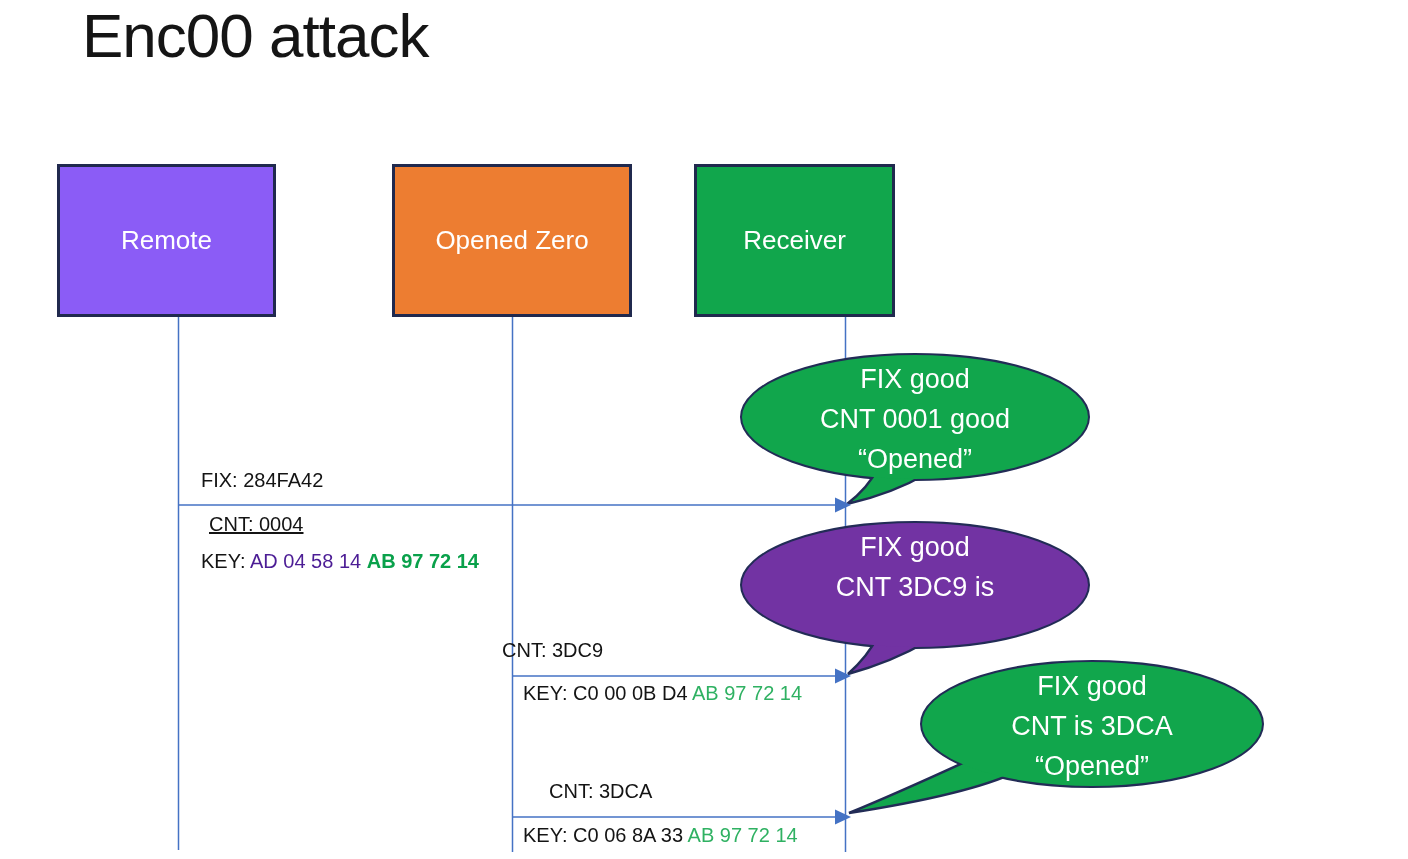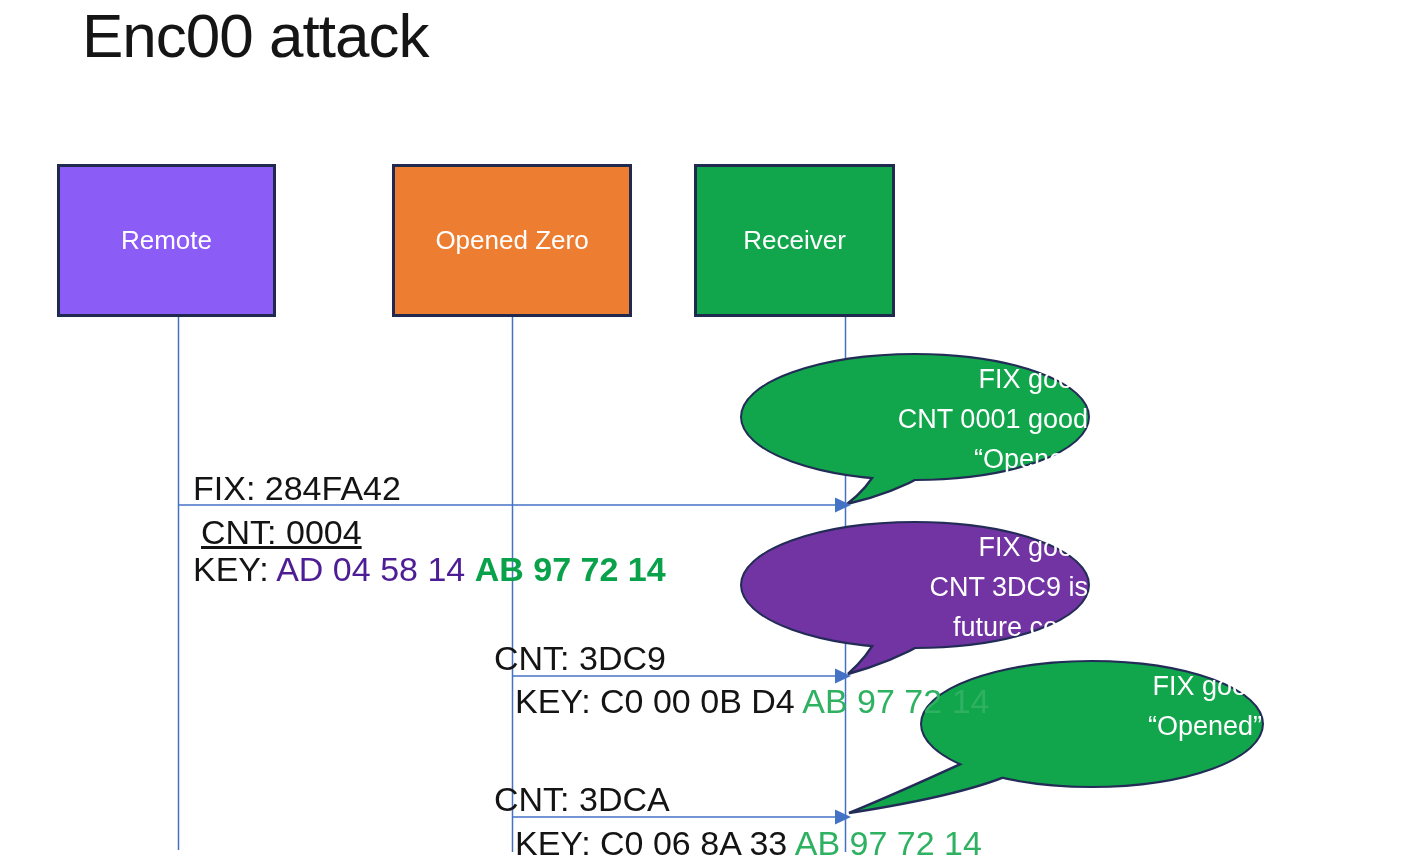--- a/index.html
+++ b/index.html
@@ -13,7 +13,7 @@
   .actor-label{color:#ffffff;font-size:26px;}
   .msg{position:absolute;z-index:3;font-size:34px;color:#141414;white-space:nowrap;line-height:1.15;}
   .callout-text{position:absolute;z-index:3;color:#ffffff;font-size:27px;line-height:40px;
-                text-align:right;}
+                text-align:center;}
   .kb{font-weight:bold;}
 </style>
 </head>

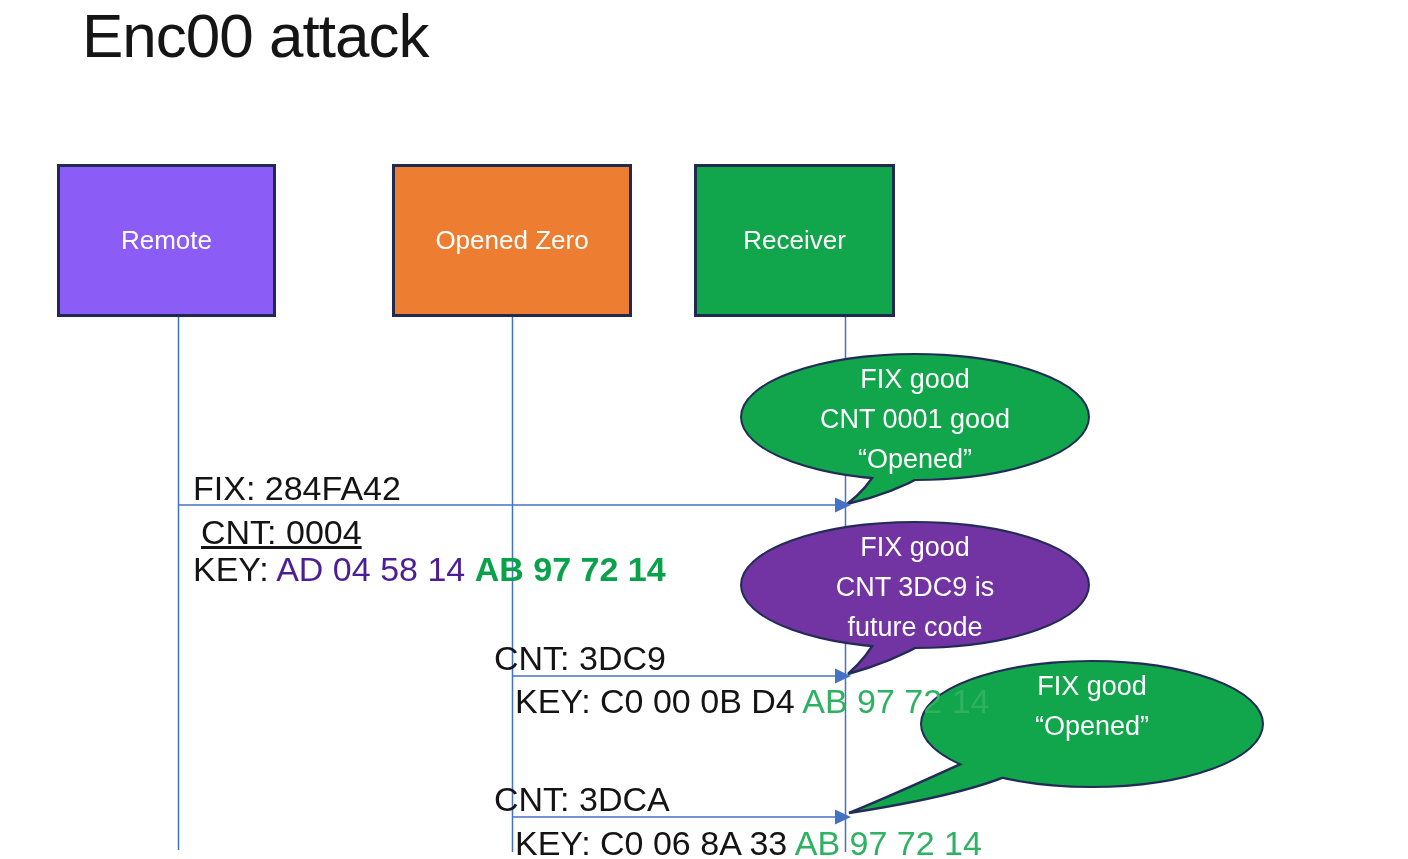--- a/index.html
+++ b/index.html
@@ -11,7 +11,7 @@
   .actor-box{position:absolute;top:164px;height:153px;border:3px solid #20294e;box-sizing:border-box;
              display:flex;align-items:center;justify-content:center;z-index:2;}
   .actor-label{color:#ffffff;font-size:26px;}
-  .msg{position:absolute;z-index:3;font-size:34px;color:#141414;white-space:nowrap;line-height:1.15;}
+  .msg{position:absolute;z-index:3;font-size:20px;color:#141414;white-space:nowrap;line-height:1.15;margin-left:8px;}
   .callout-text{position:absolute;z-index:3;color:#ffffff;font-size:27px;line-height:40px;
                 text-align:center;}
   .kb{font-weight:bold;}

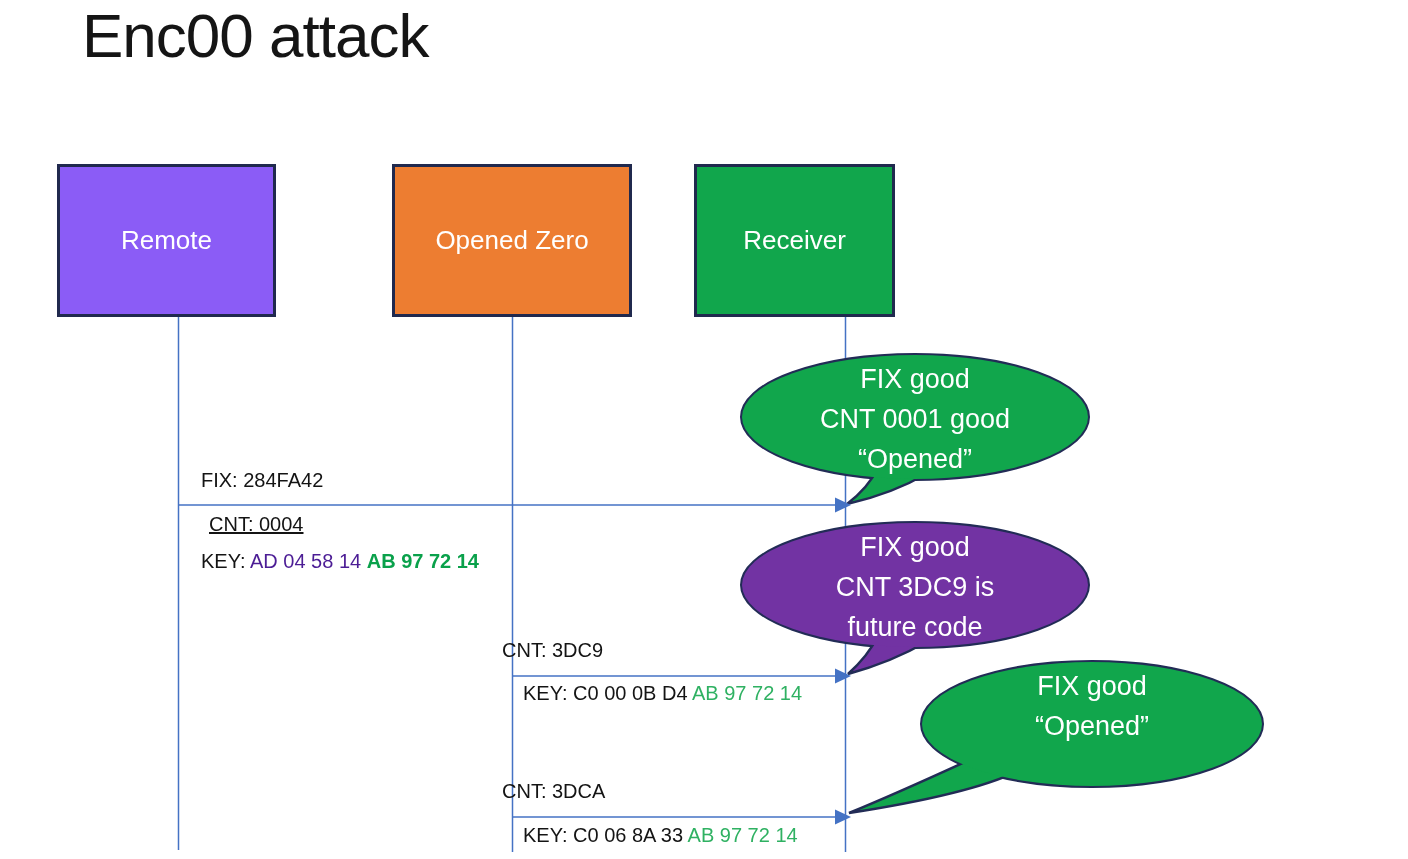--- a/index.html
+++ b/index.html
@@ -90,7 +90,6 @@
   <div class="callout-text" style="left:742px;top:527px;width:346px;">
     <div>FIX good</div>
     <div>CNT 3DC9 is</div>
-    <div>future code</div>
   </div>
   <div class="callout-text" style="left:922px;top:666px;width:340px;">
     <div>FIX good</div>

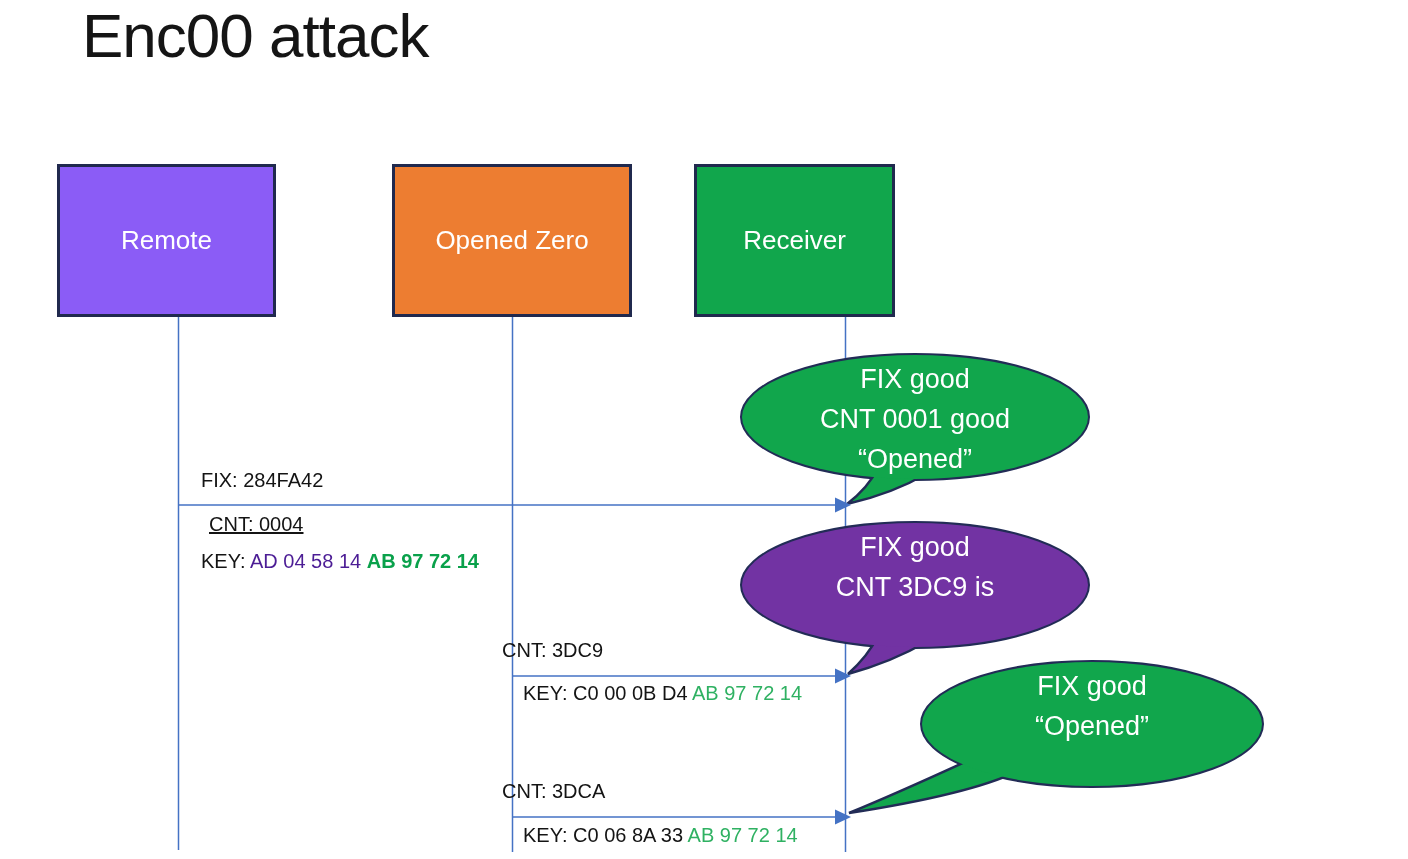--- a/index.html
+++ b/index.html
@@ -93,6 +93,7 @@
   </div>
   <div class="callout-text" style="left:922px;top:666px;width:340px;">
     <div>FIX good</div>
+    <div>CNT is 3DCA</div>
     <div>“Opened”</div>
   </div>
 

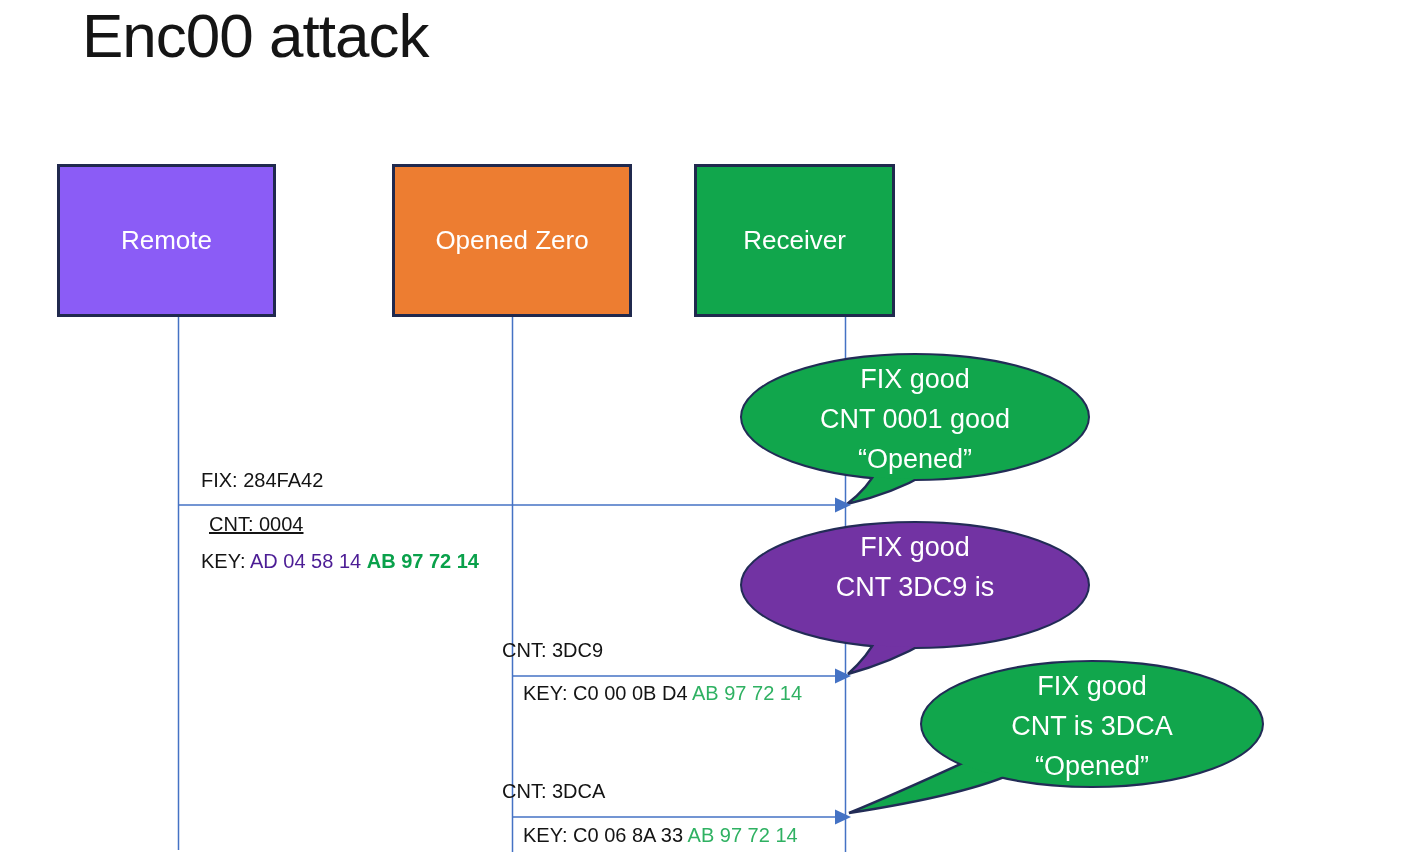--- a/index.html
+++ b/index.html
@@ -77,7 +77,7 @@
     <span>KEY: C0 00 0B D4 </span><span style="color: rgb(47, 177, 98);">AB 97 72 14</span>
   </div>
 
-  <div class="msg" style="left:494px;top:780px;">CNT: 3DCA</div>
+  <div class="msg" style="left:541px;top:780px;">CNT: 3DCA</div>
   <div class="msg" style="left:515px;top:824px;">
     <span>KEY: C0 06 8A 33 </span><span style="color: rgb(47, 177, 98);">AB 97 72 14</span>
   </div>

